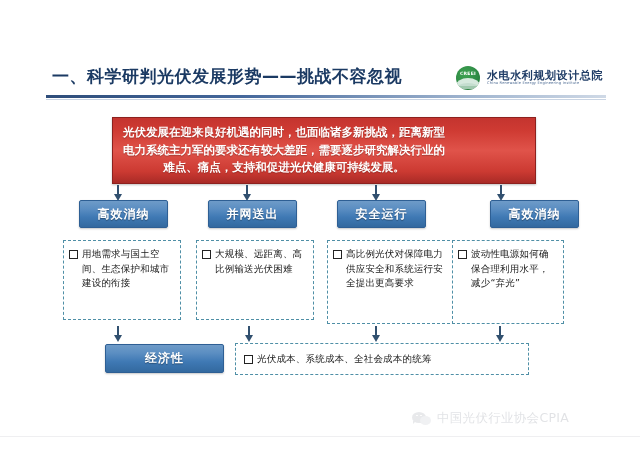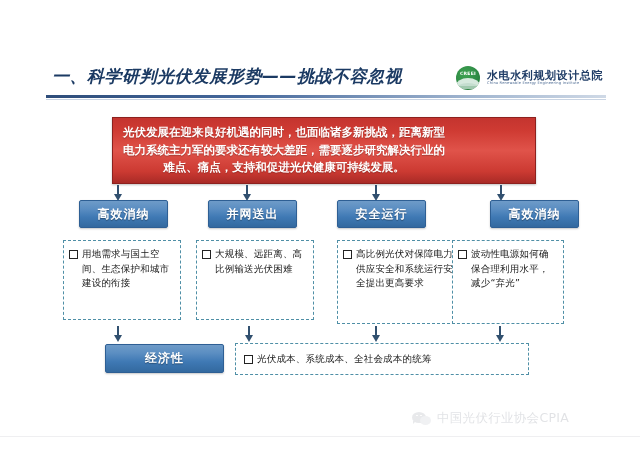--- a/index.html
+++ b/index.html
@@ -38,7 +38,6 @@
     color: #1b3a63;
     letter-spacing: 0.5px;
     white-space: nowrap;
-    font-style: italic;
   }
   #title-rule {
     position: absolute;

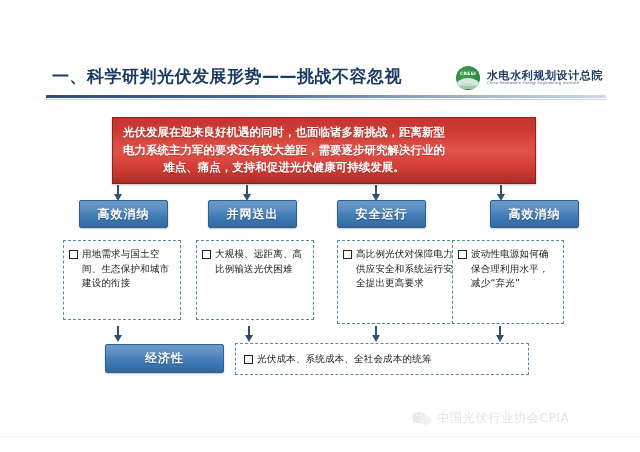--- a/index.html
+++ b/index.html
@@ -329,7 +329,7 @@
   <div class="blue-box" style="left:337px; top:200px; width:89px;">
     <span class="blue-box-label">安全运行</span>
   </div>
-  <div class="dashed-box" style="left:327px; top:240px; width:128px; height:84px;margin-left:10px;">
+  <div class="dashed-box" style="left:327px; top:240px; width:128px; height:84px;">
     <span class="bullet-sq"></span>
     <span class="dashed-text">高比例光伏对保障电力供应安全和系统运行安全提出更高要求</span>
   </div>

